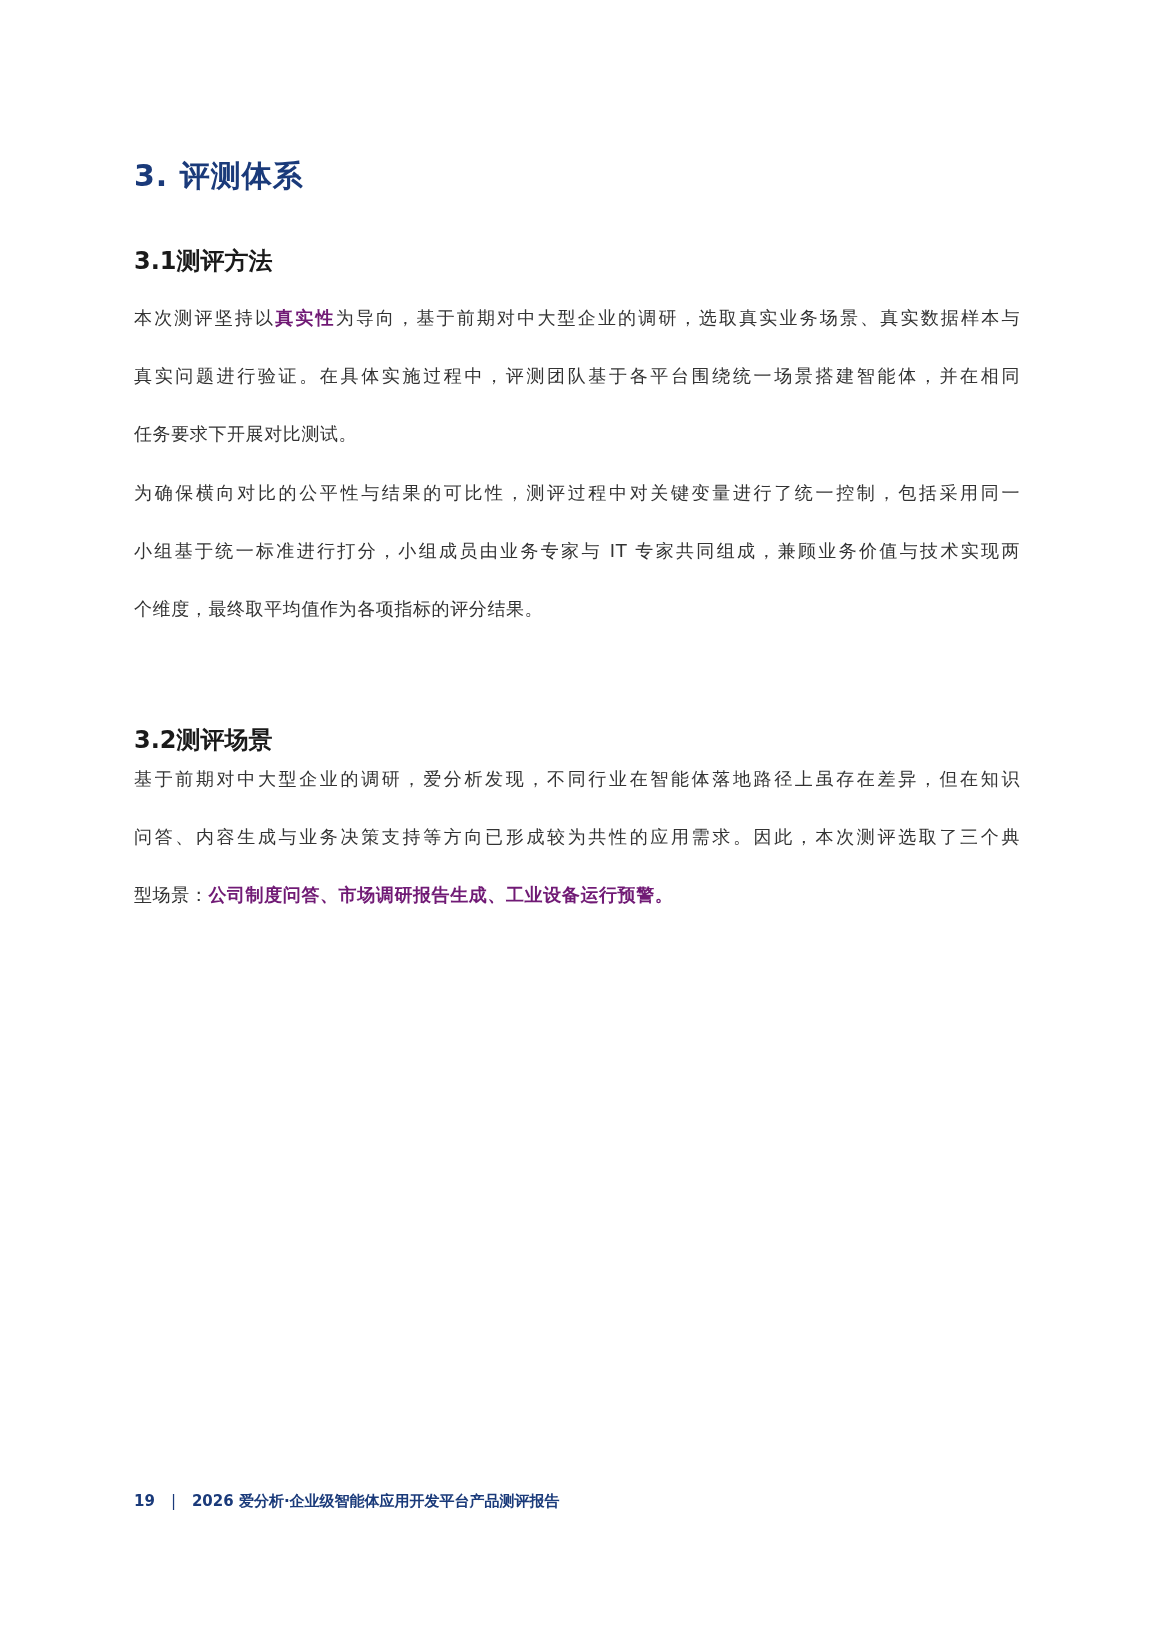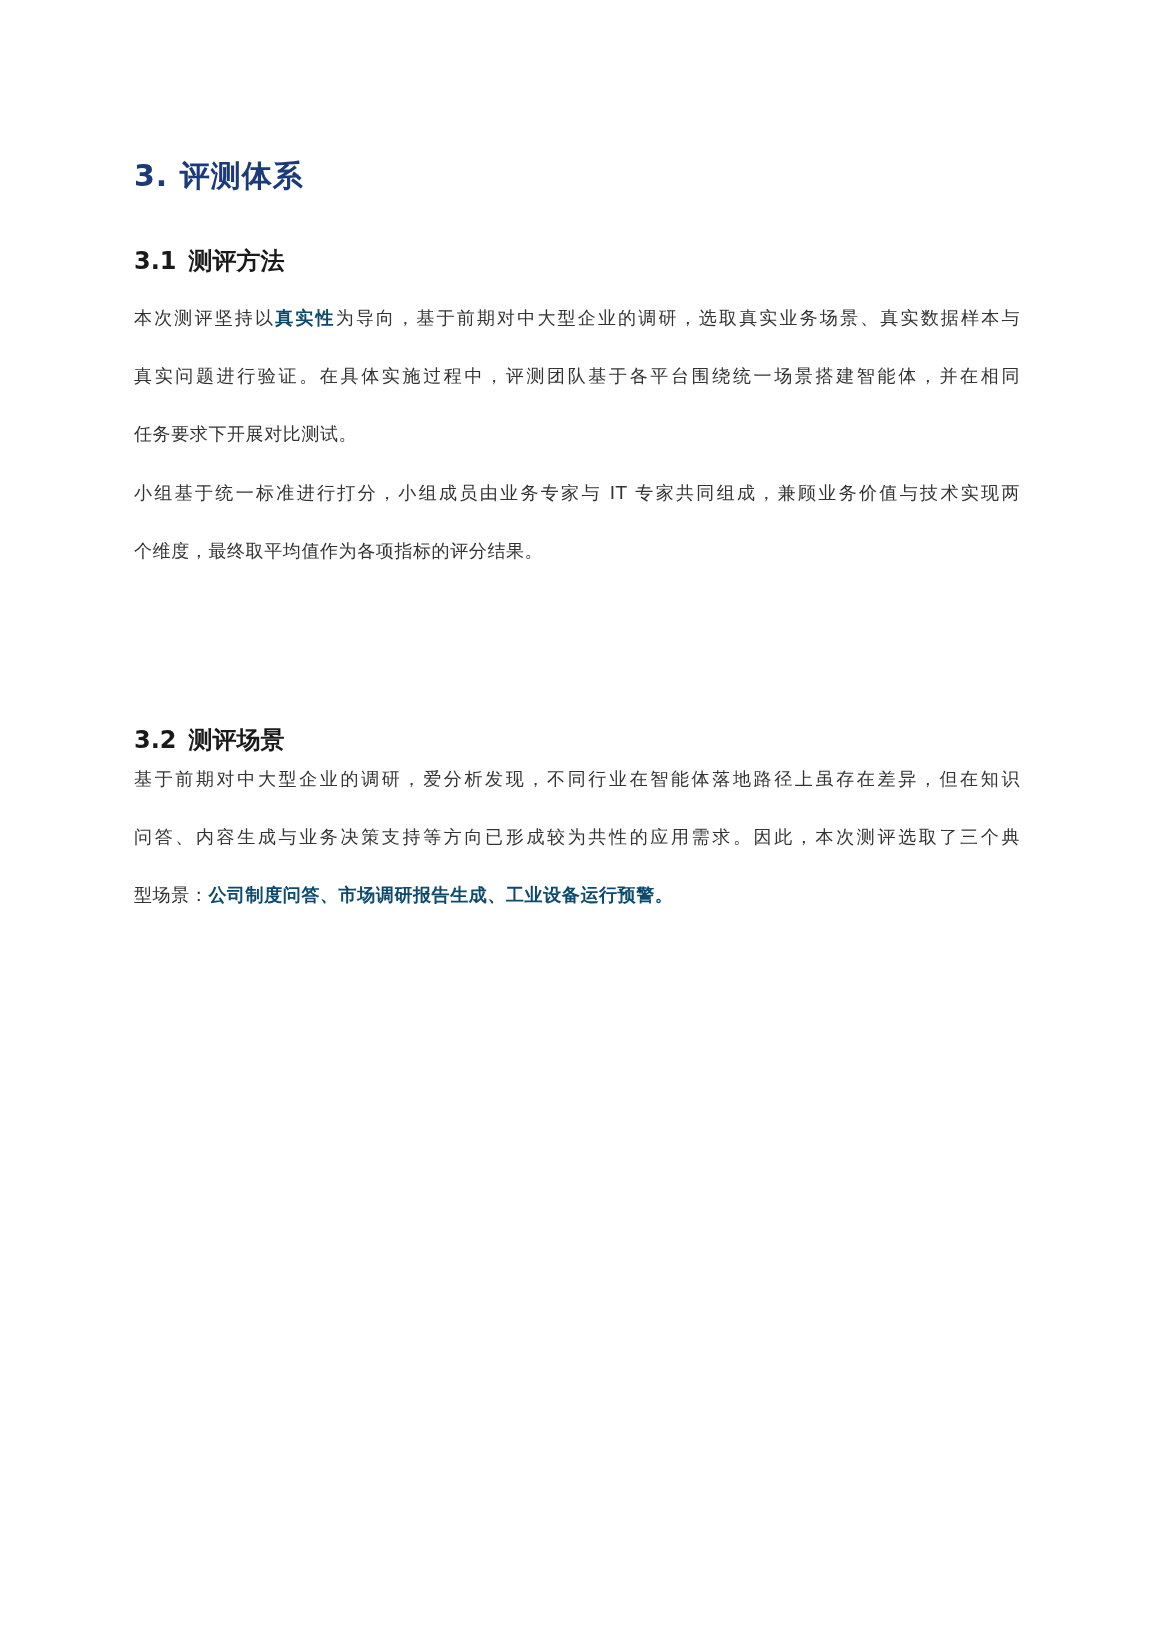--- a/index.html
+++ b/index.html
@@ -41,7 +41,7 @@
       margin: 0;
       white-space: nowrap;
     }
-    .h2 .num { margin-right: 12px; }
+    .h2 .num { margin-right: 0; }
     .para {
       position: absolute;
       left: 134px;

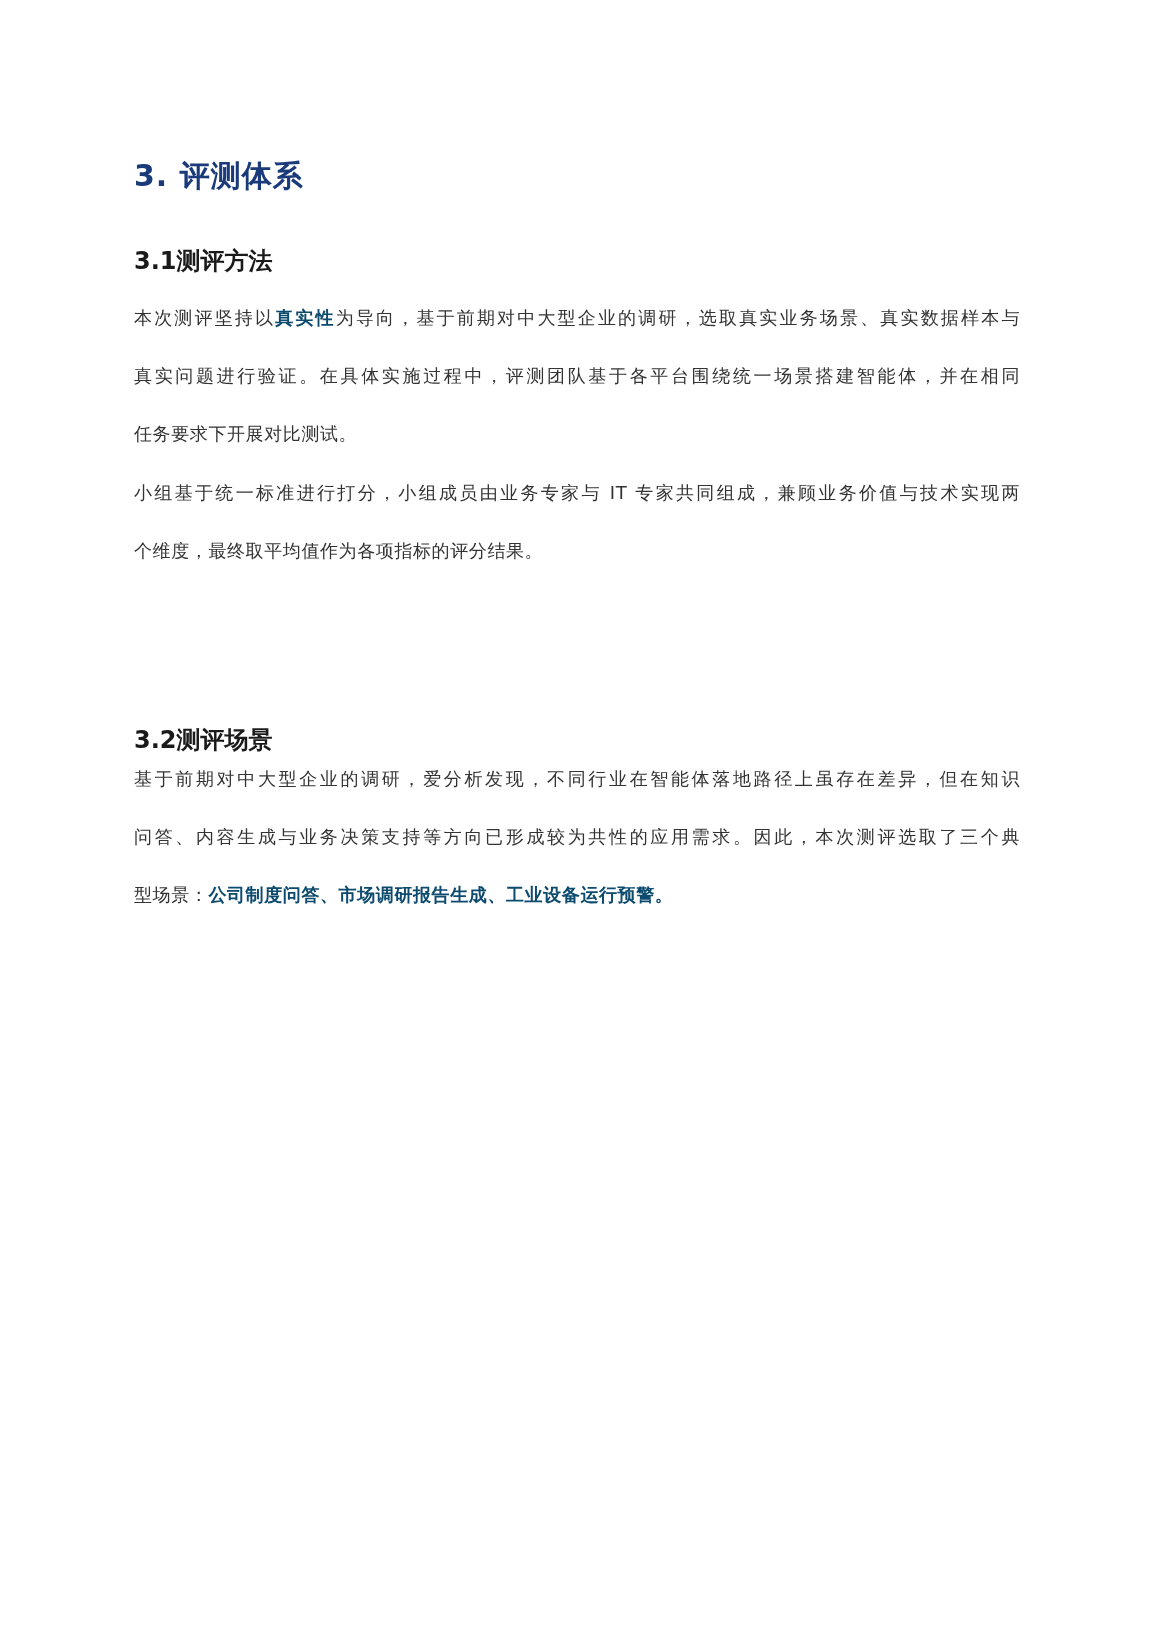--- a/index.html
+++ b/index.html
@@ -64,7 +64,7 @@
     }
     .bold {
       font-weight: bold;
-      color: #0c4a6e;
+      color: #701a75;
     }
     .footer {
       position: absolute;

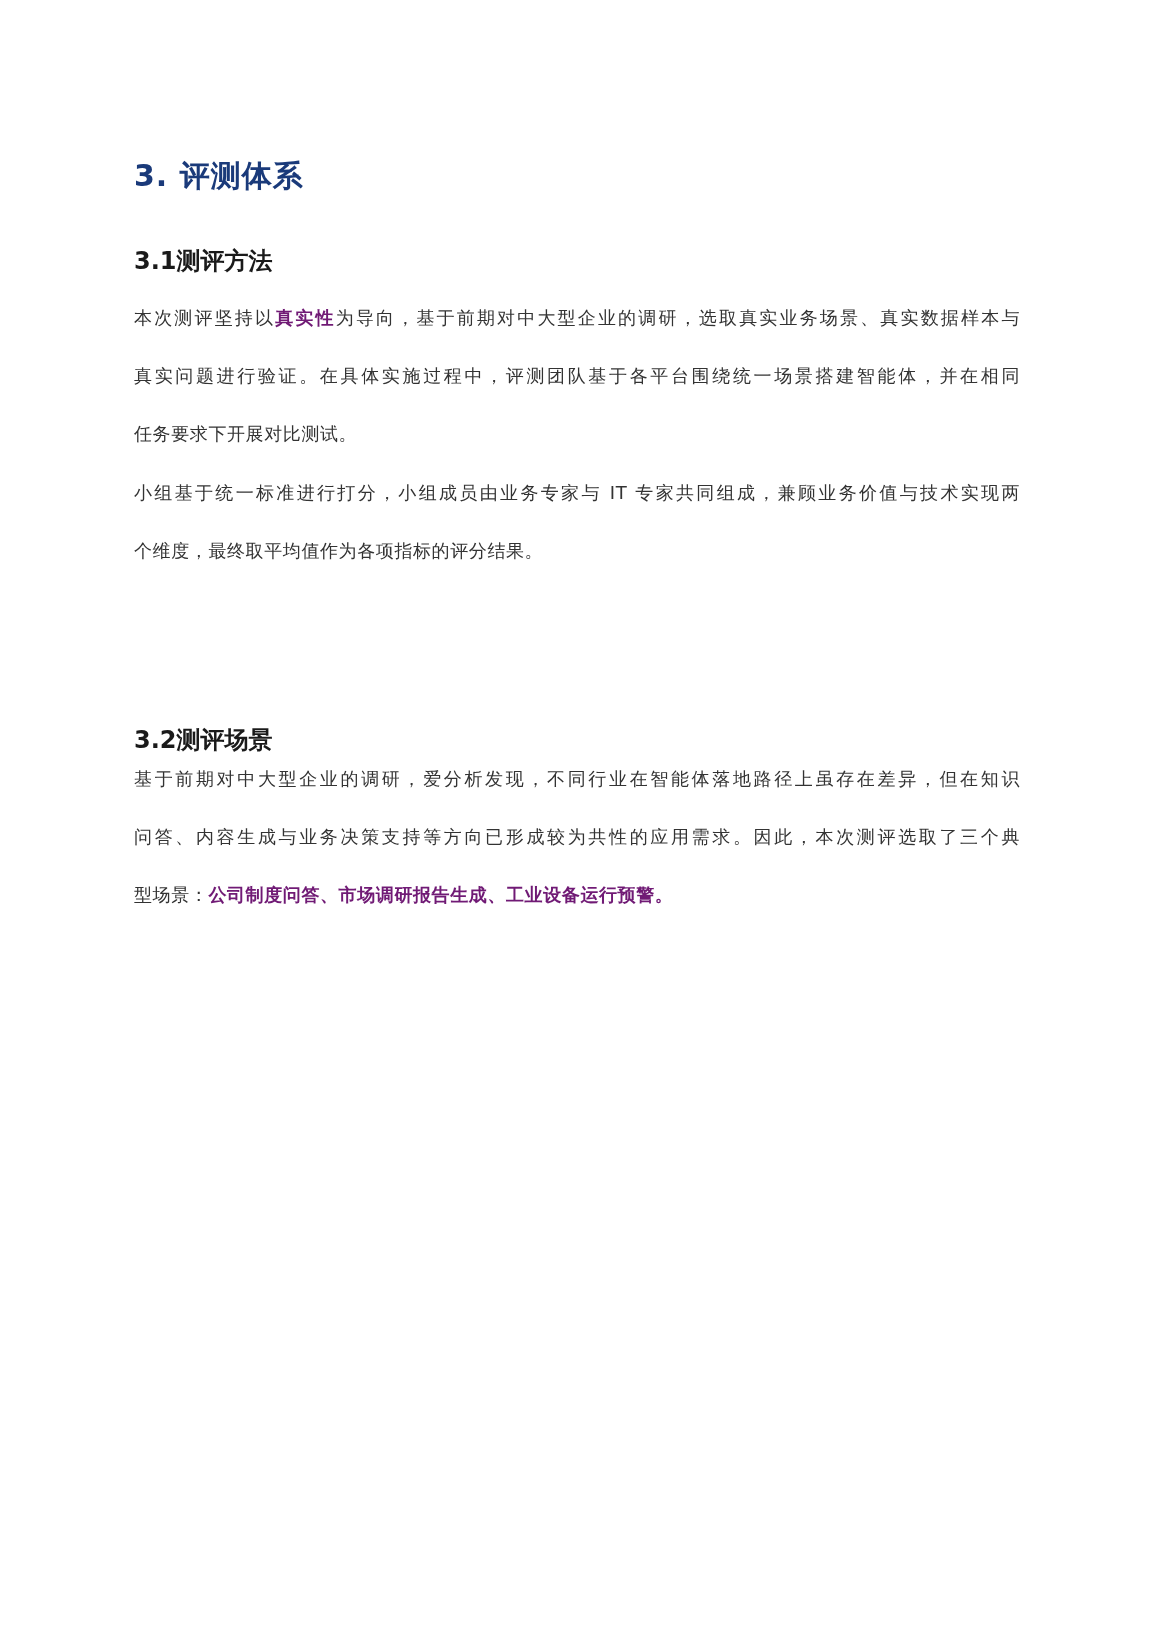--- a/index.html
+++ b/index.html
@@ -102,6 +102,7 @@
   </p>
 
   <p class="para" style="top:464px;">
+    <span class="line">为确保横向对比的公平性与结果的可比性，测评过程中对关键变量进行了统一控制，包括采用同一</span>
     <span class="line">小组基于统一标准进行打分，小组成员由业务专家与 IT 专家共同组成，兼顾业务价值与技术实现两</span>
     <span class="line last">个维度，最终取平均值作为各项指标的评分结果。</span>
   </p>

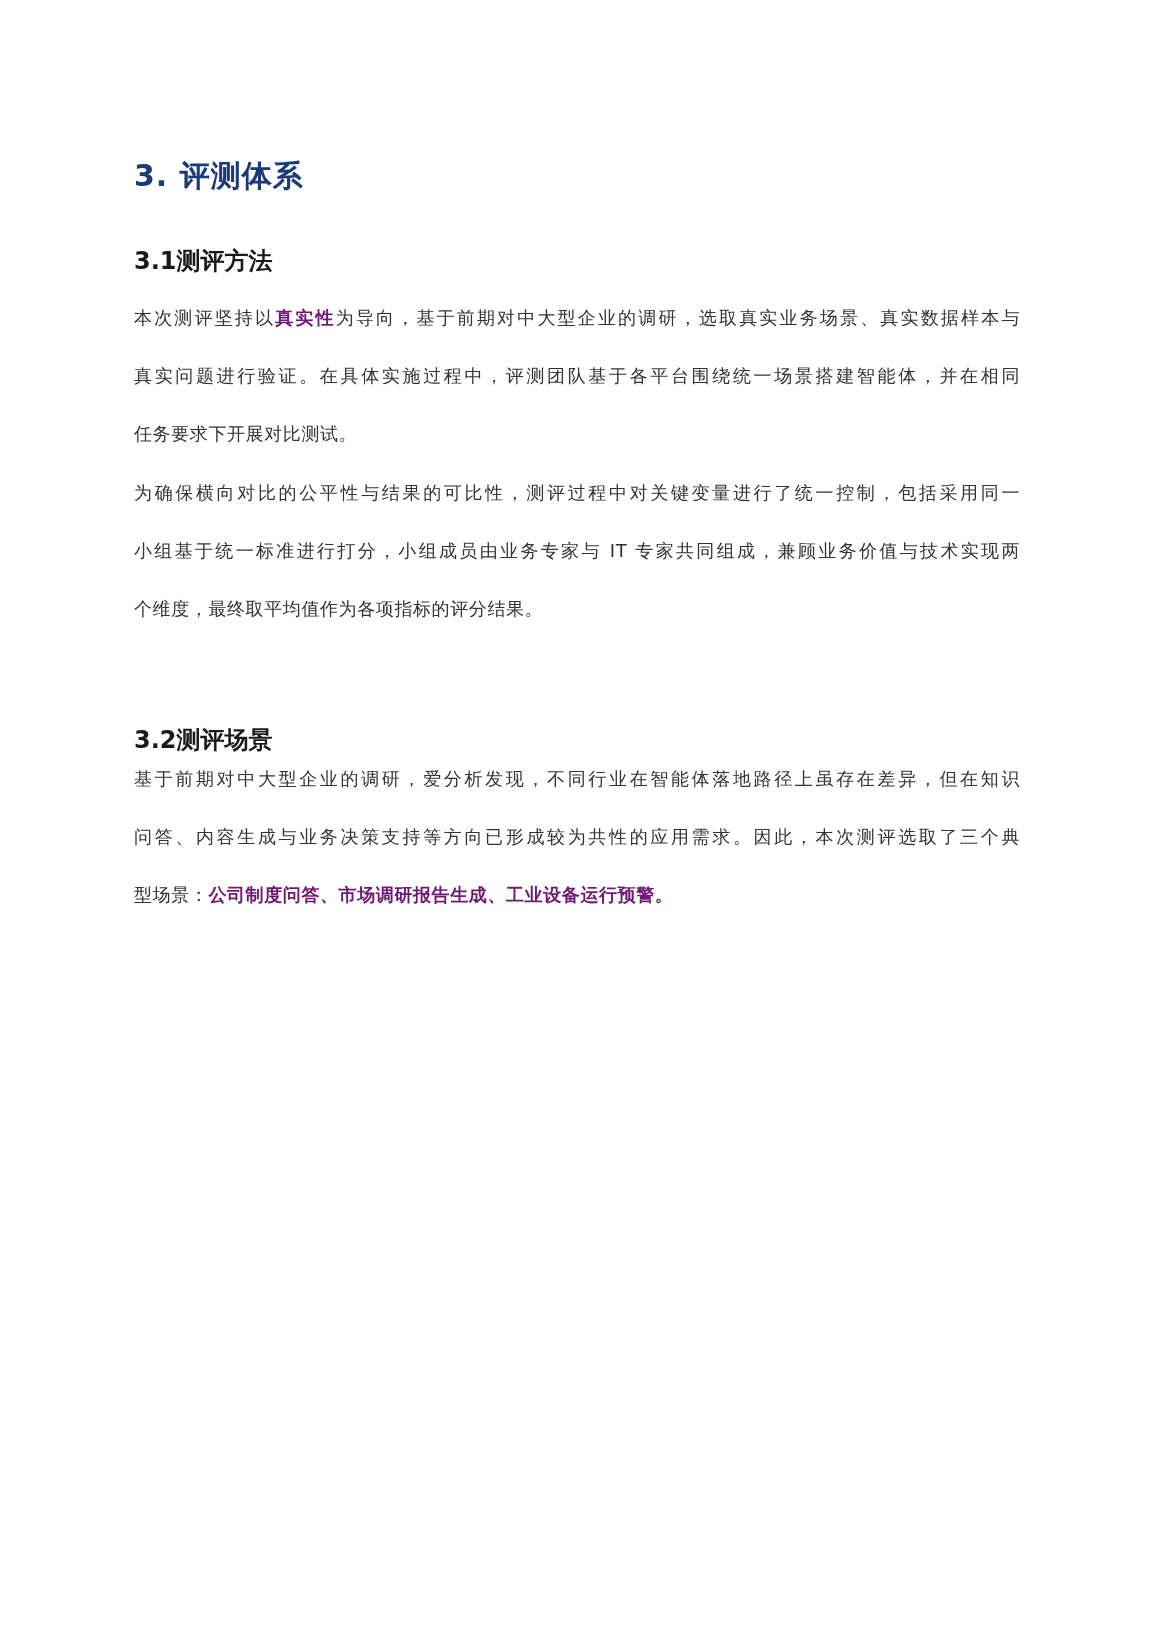--- a/index.html
+++ b/index.html
@@ -117,6 +117,9 @@
     <span class="line last"><span>型场景：</span><span class="bold">公司制度问答、市场调研报告生成、工业设备运行预警。</span></span>
   </p>
 
+  <div class="footer">
+    <span>19</span><span class="sep">|</span><span>2026 爱分析·企业级智能体应用开发平台产品测评报告</span>
+  </div>
 
 </div>
 

